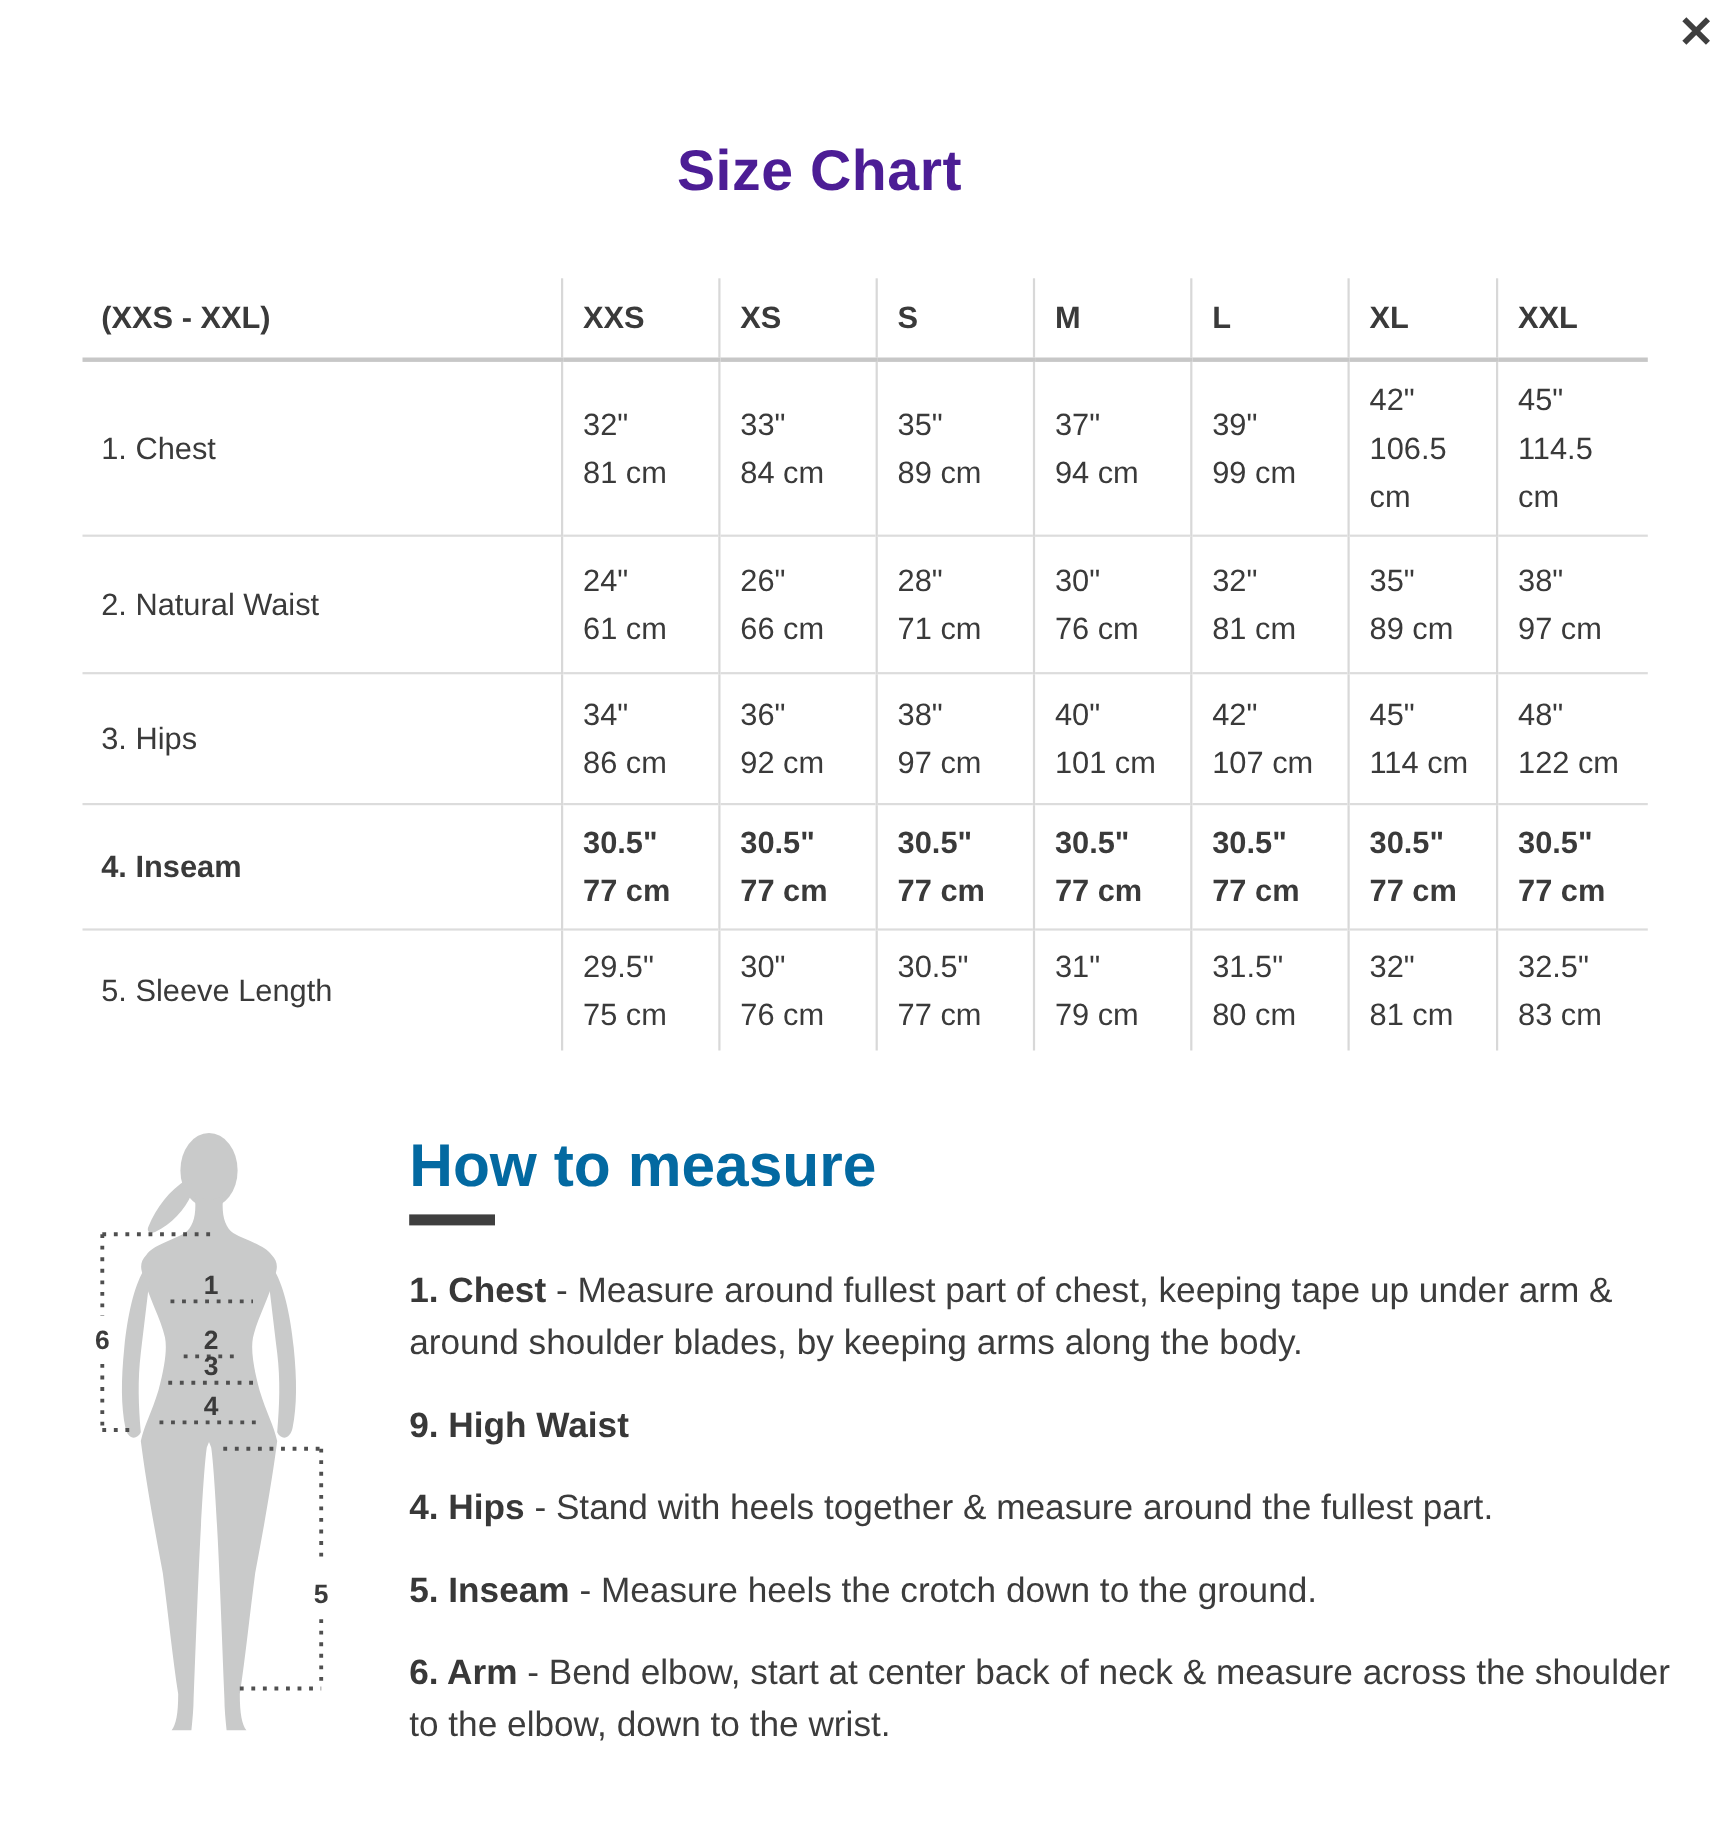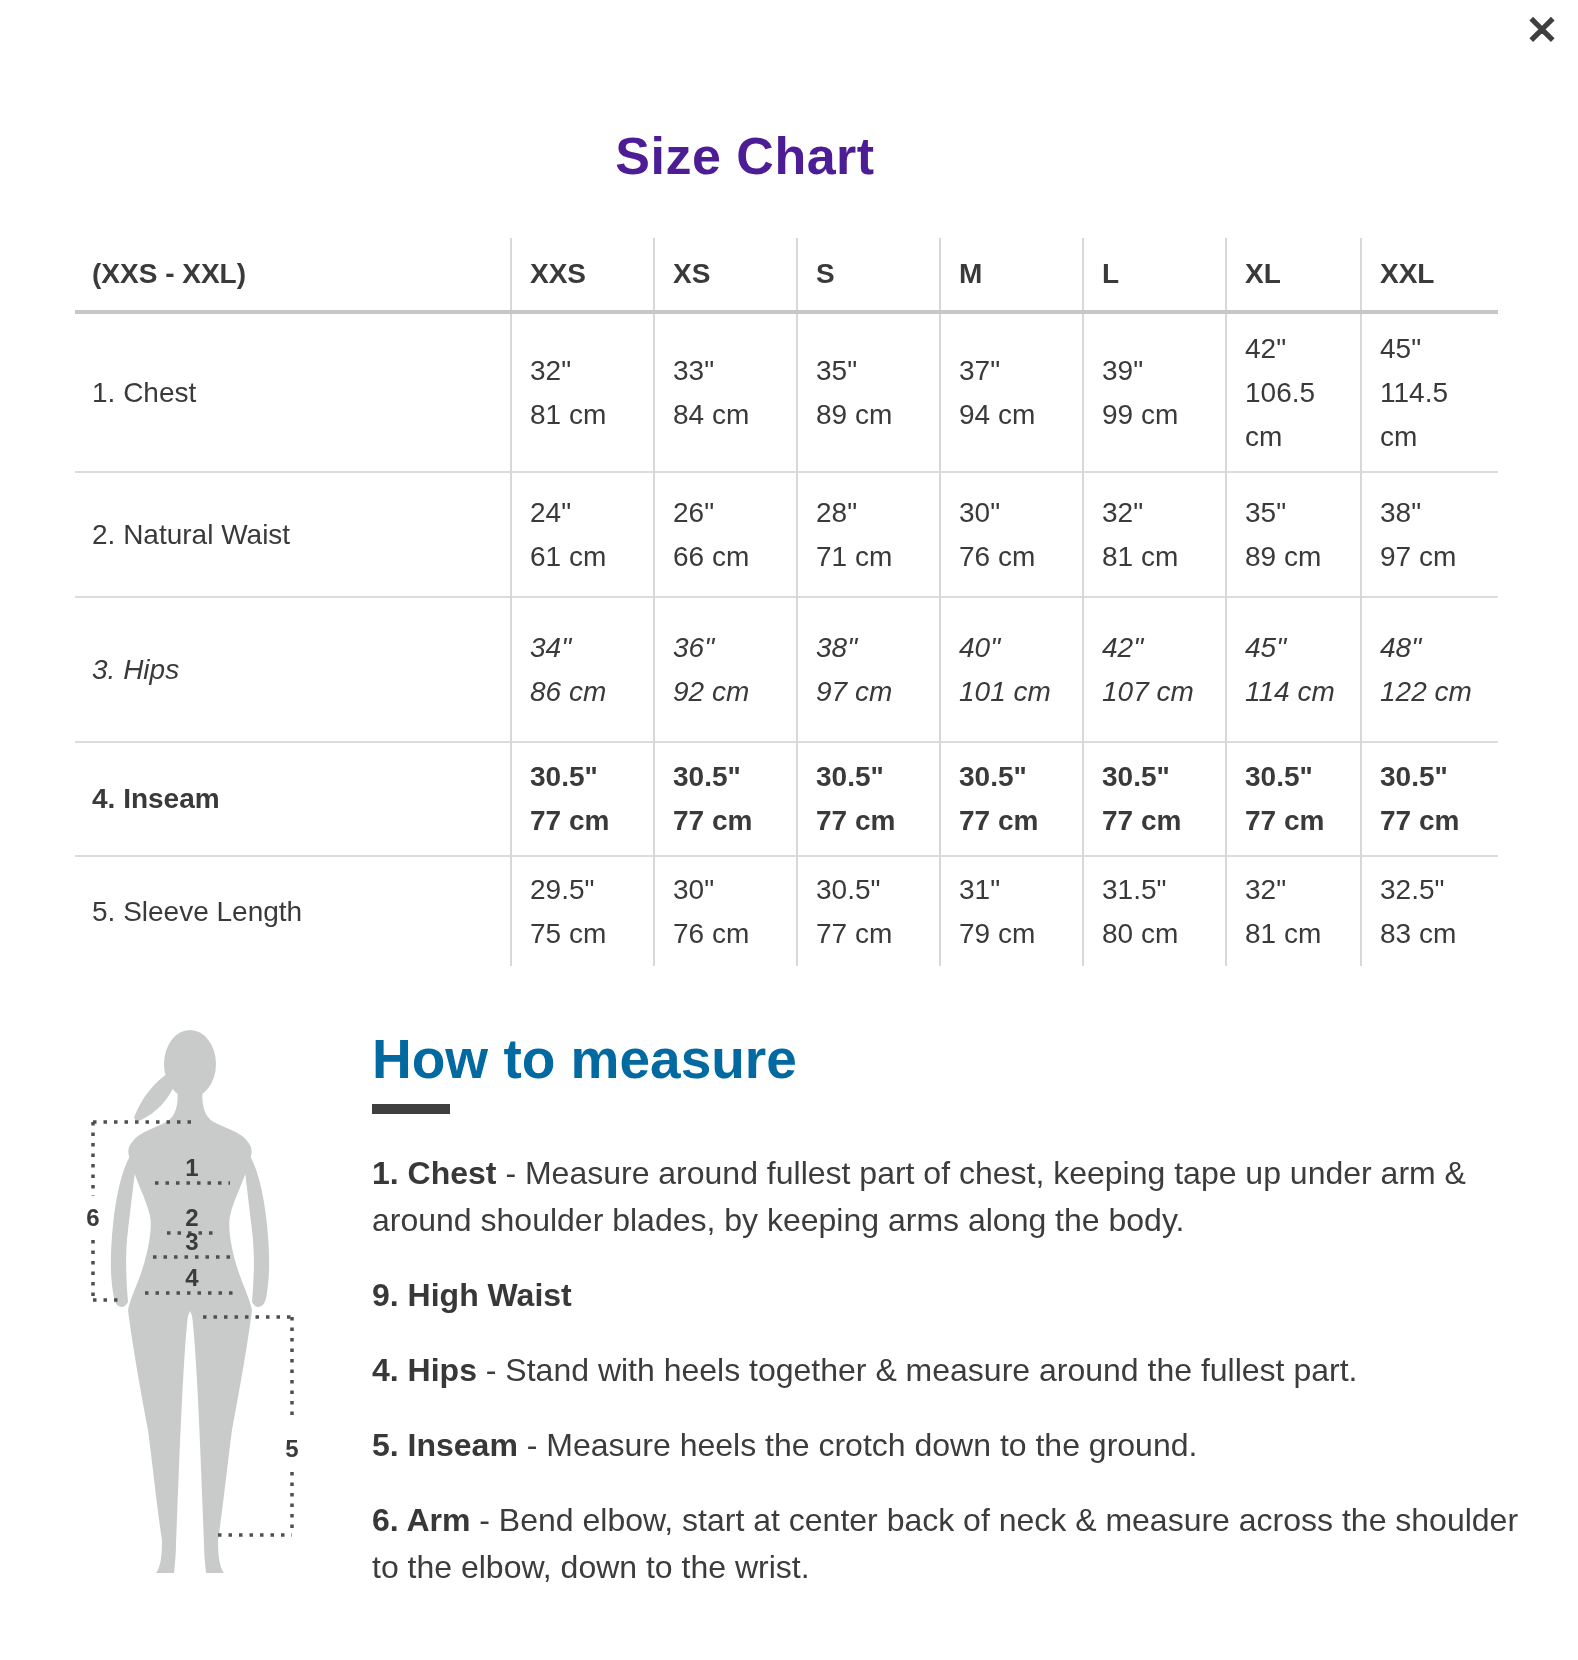--- a/index.html
+++ b/index.html
@@ -26,7 +26,7 @@
 
   
   .size-table {
-    position:absolute; left:75px; top:238px; width:1423px;
+    position:absolute; left:75px; top:253px; width:1423px;
     border-collapse:collapse; table-layout:fixed;
   }
   .size-table th, .size-table td {

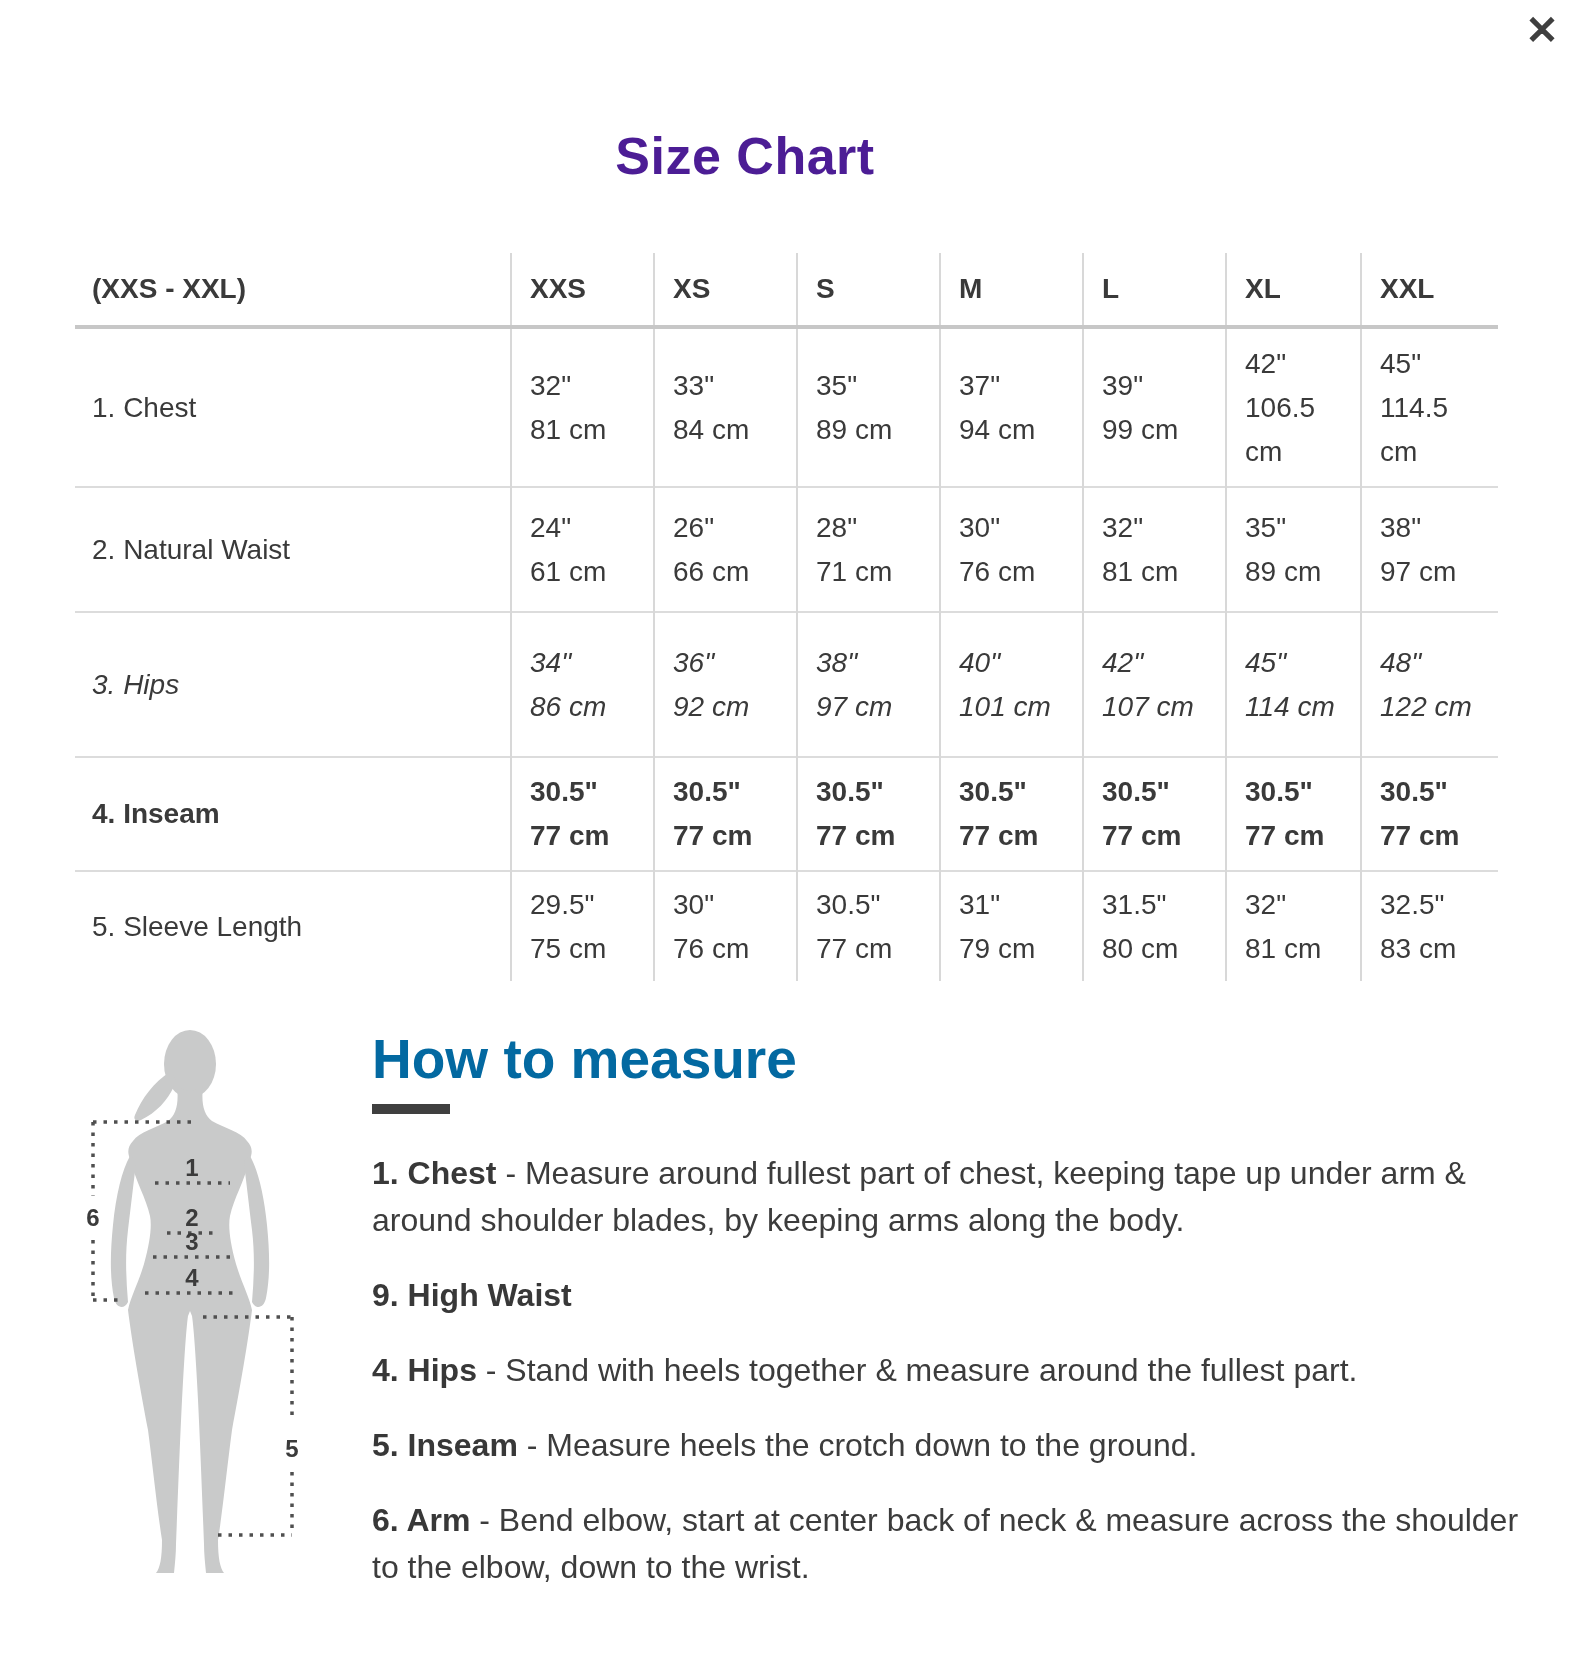--- a/index.html
+++ b/index.html
@@ -39,7 +39,7 @@
   .size-table td.row-label, .size-table th.corner { padding-left:17px; }
   .size-table tbody tr.r0 { height:160px; }
   .size-table tbody tr.r1 { height:125px; }
-  .size-table tbody tr.r2 { height:145px;font-style:italic; }
+  .size-table tbody tr.r2 { height:119px; }
   .size-table tbody tr.r3 { height:114px;font-weight:bold; }
   .size-table tbody tr.r4 { height:110px; }
   .size-table tbody tr + tr td { border-top:2px solid #dcdcdc; }

